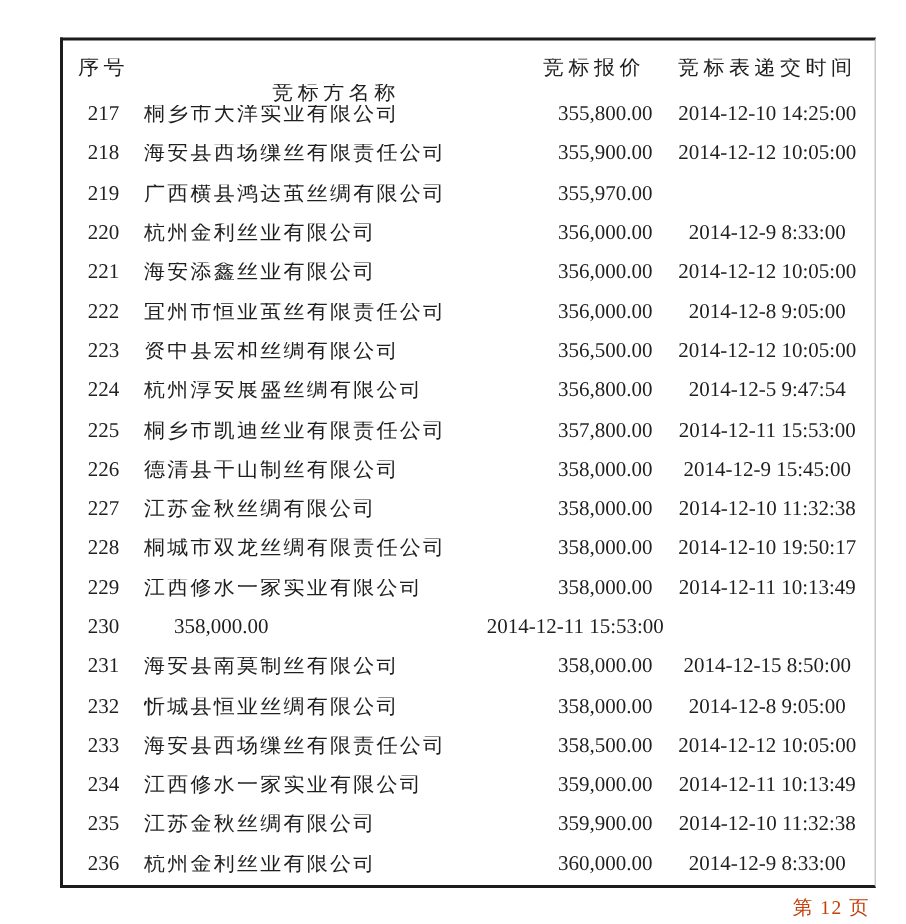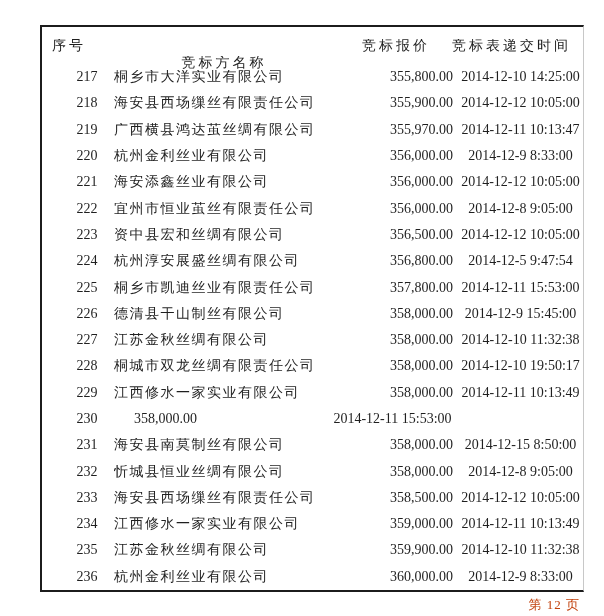--- a/index.html
+++ b/index.html
@@ -44,7 +44,6 @@
     flex: 1 1 auto;
     display: flex;
     flex-direction: column;
-    padding-left: 18px;
   }
   .row {
     flex: 1 1 auto;

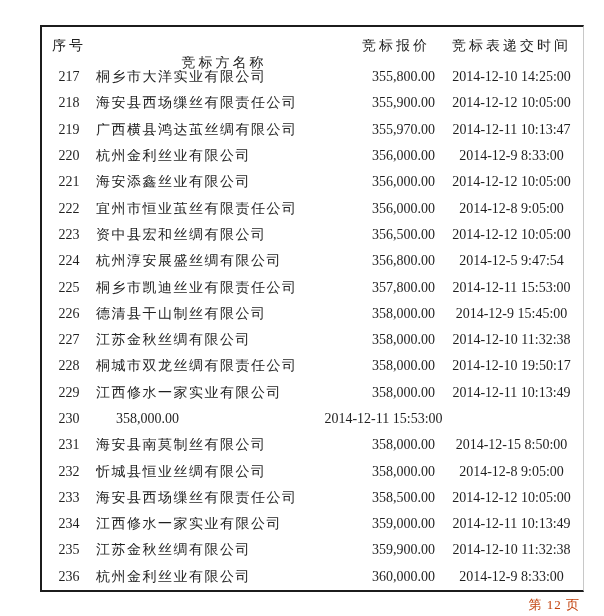--- a/index.html
+++ b/index.html
@@ -105,7 +105,6 @@
           <div class="cell c0">219</div>
           <div class="cell c1">广西横县鸿达茧丝绸有限公司</div>
           <div class="cell c2">355,970.00</div>
-          <div class="cell c3">2014-12-11 10:13:47</div>
         </div>
         <div class="row">
           <div class="cell c0">220</div>

